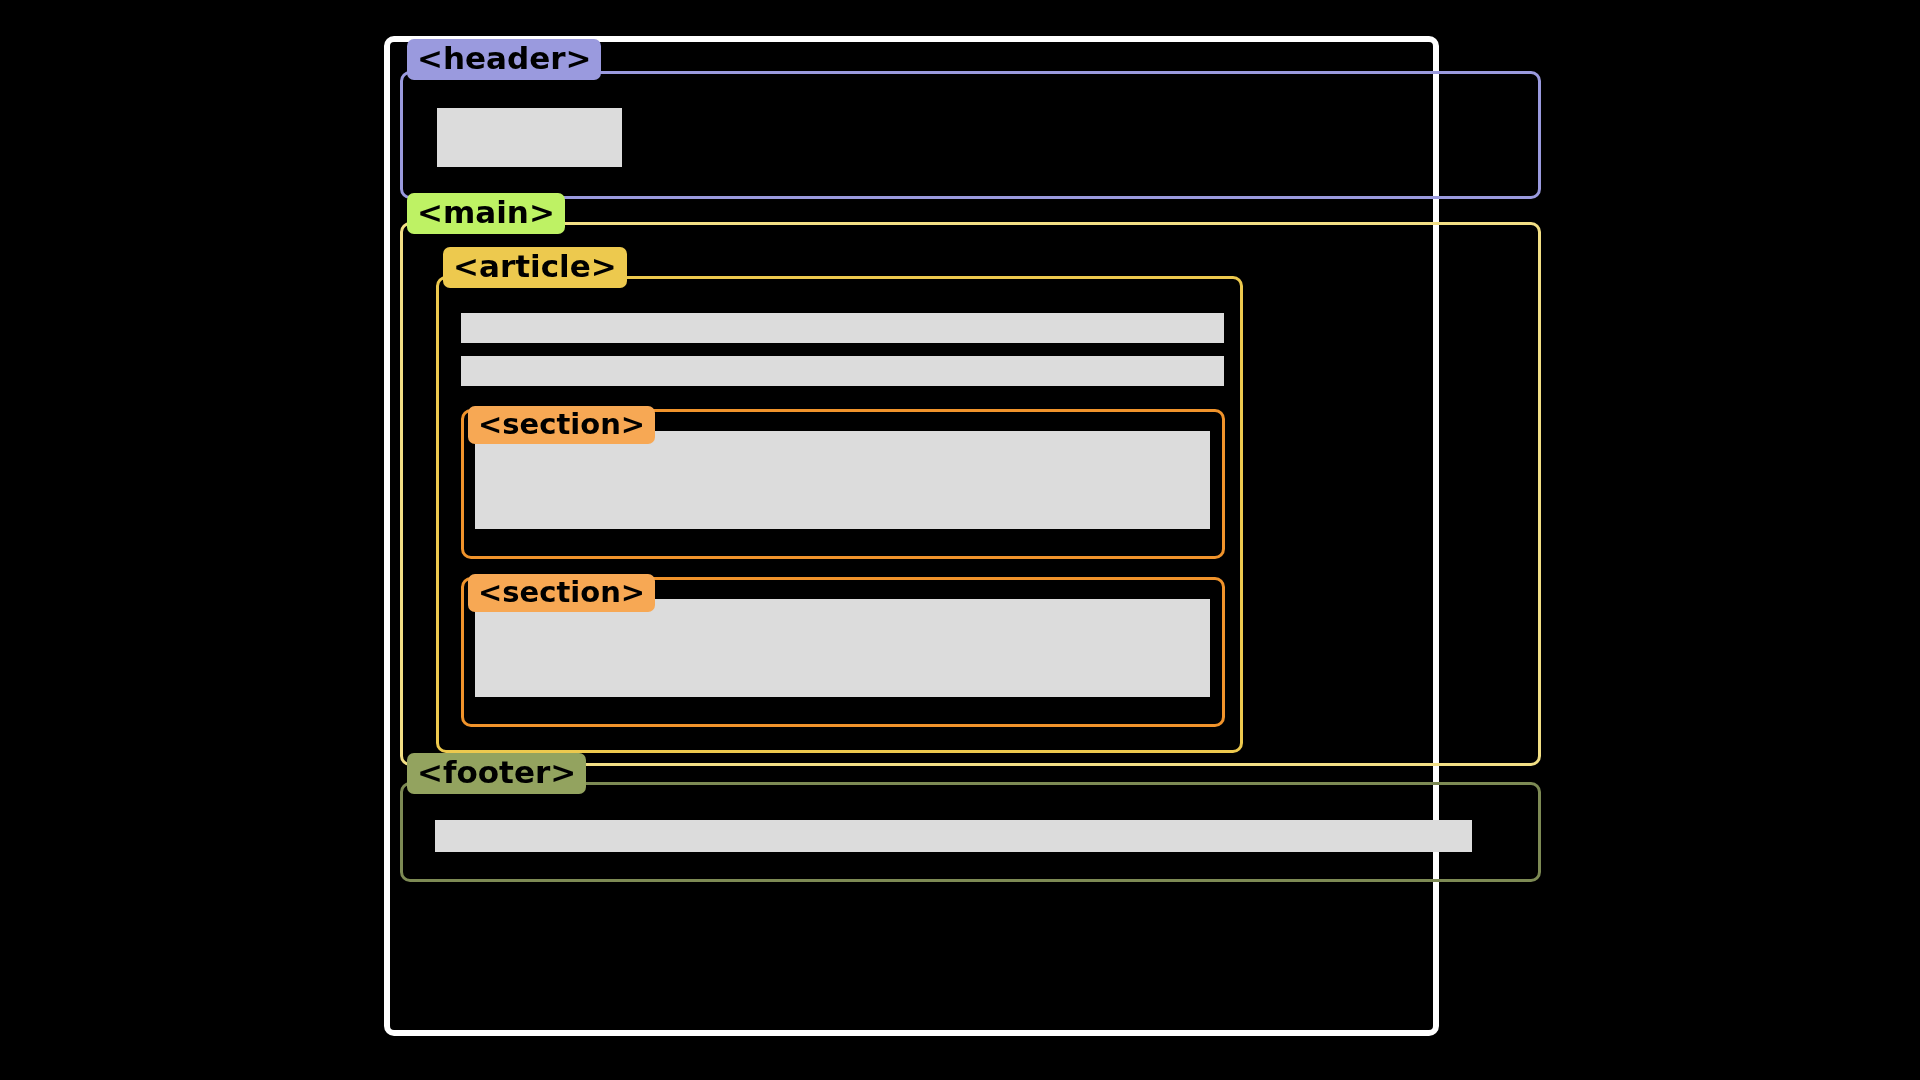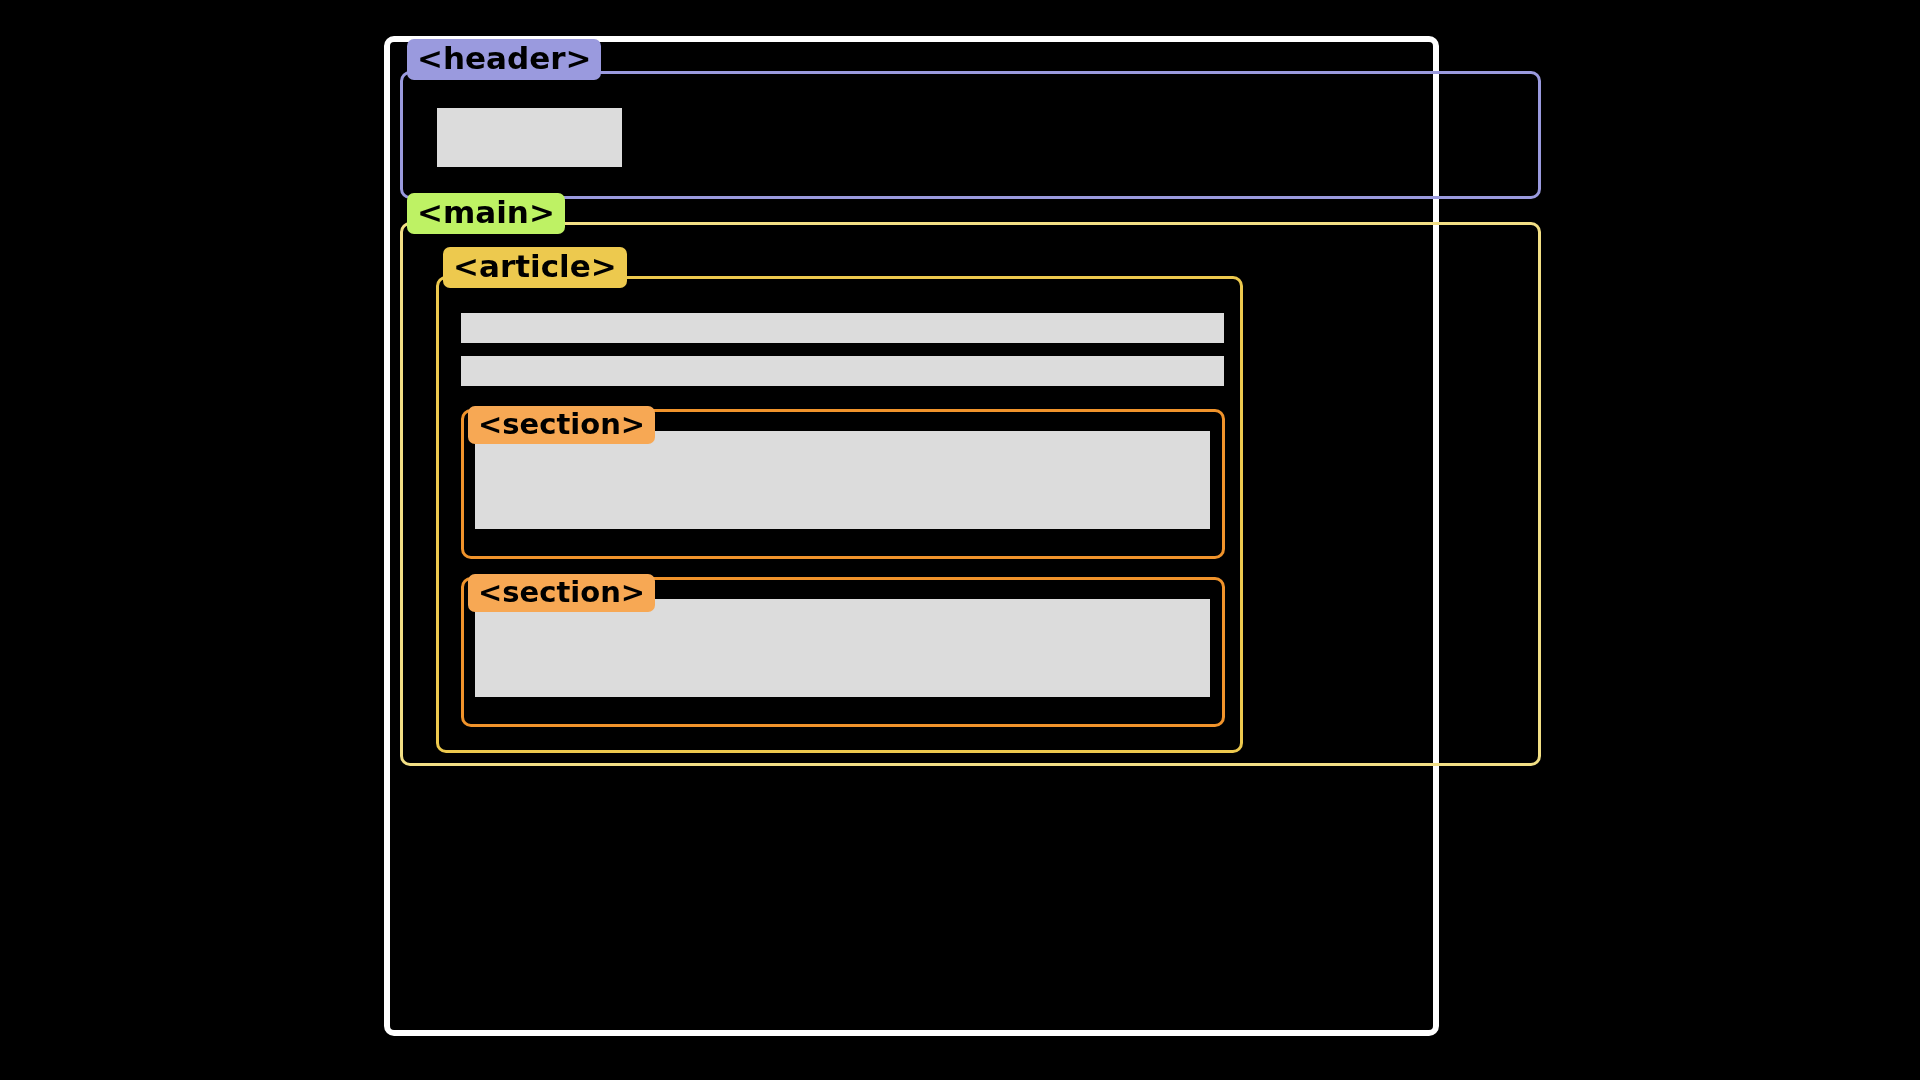--- a/index.html
+++ b/index.html
@@ -251,6 +251,10 @@
 
   </div>
 
+  <div class="region" id="footer-region">
+    <span class="tag" id="footer-tag">&lt;footer&gt;</span>
+    <div class="ph" id="footer-bar"></div>
+  </div>
 
 </div>
 

